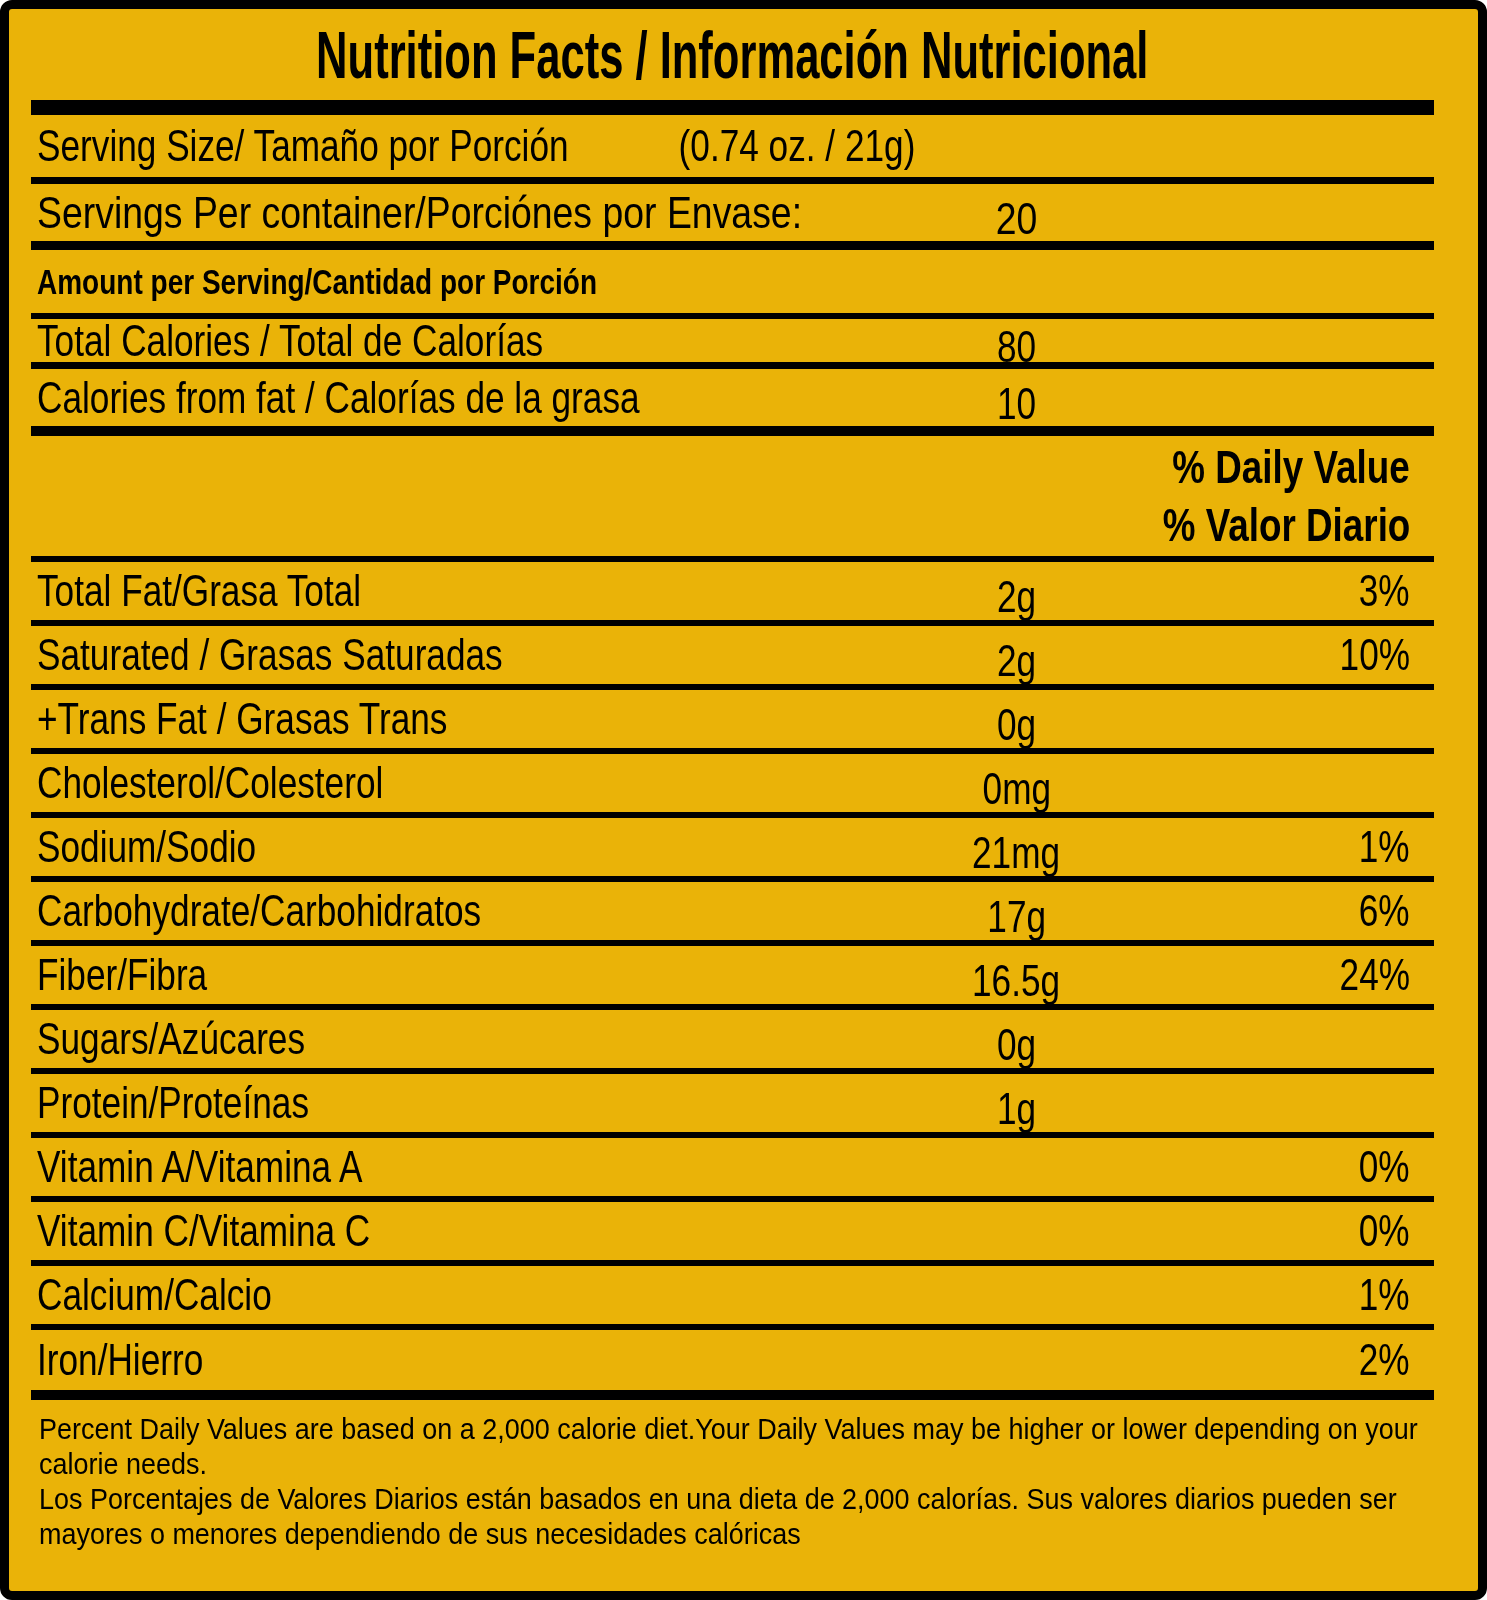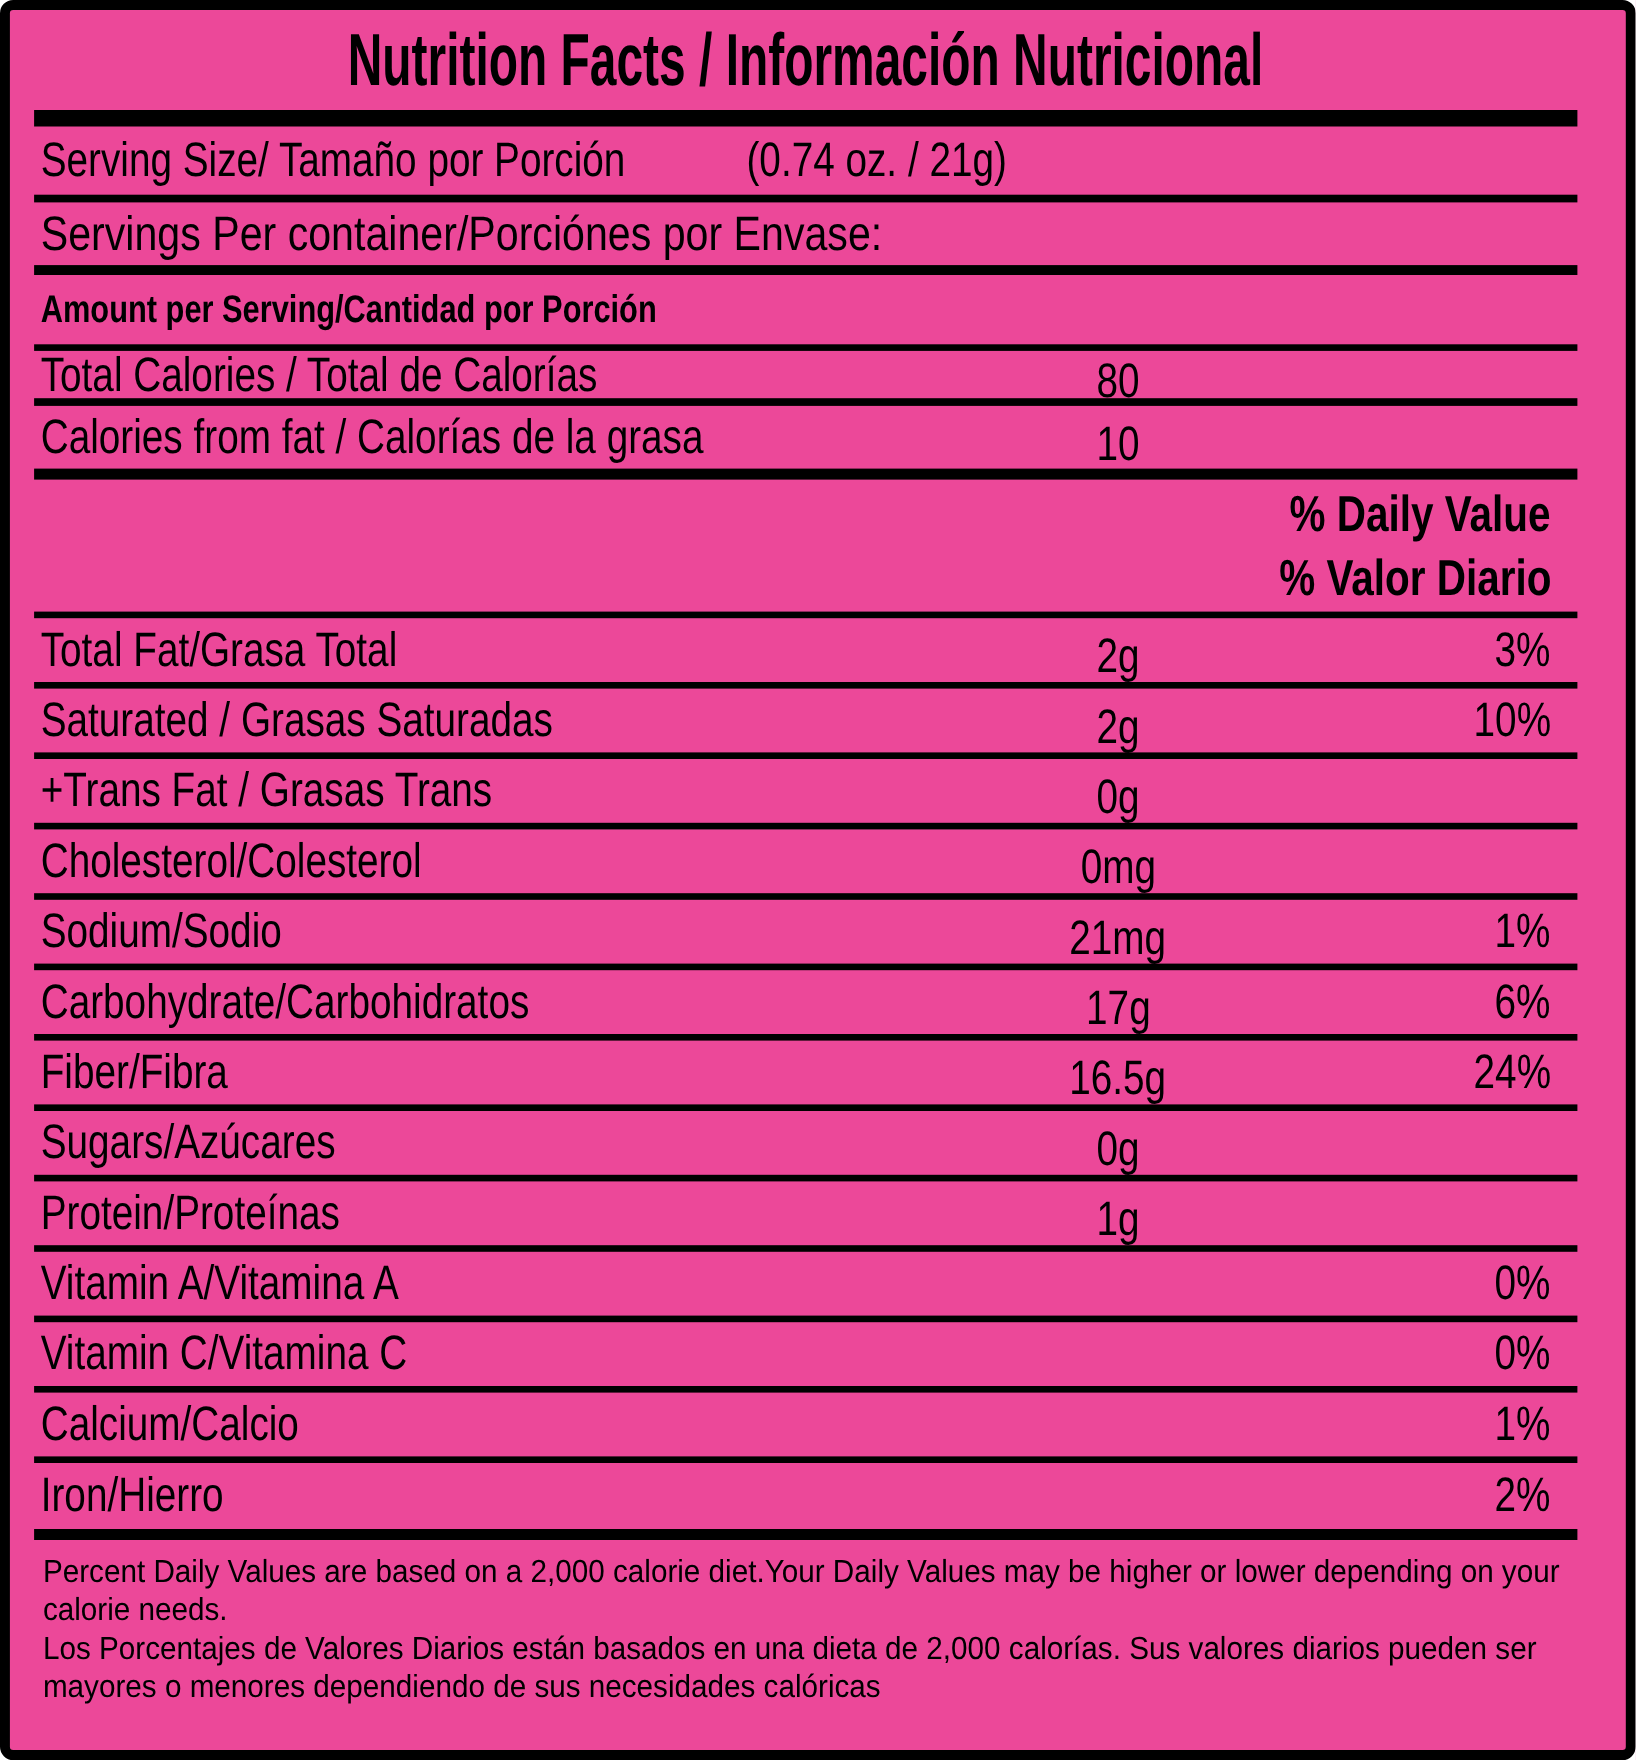--- a/index.html
+++ b/index.html
@@ -17,7 +17,7 @@
     height: 1600px;
     border: 9px solid #000;
     border-radius: 12px;
-    background: #ec4899;
+    background: #eab308;
     overflow: hidden;
   }
   .inner {

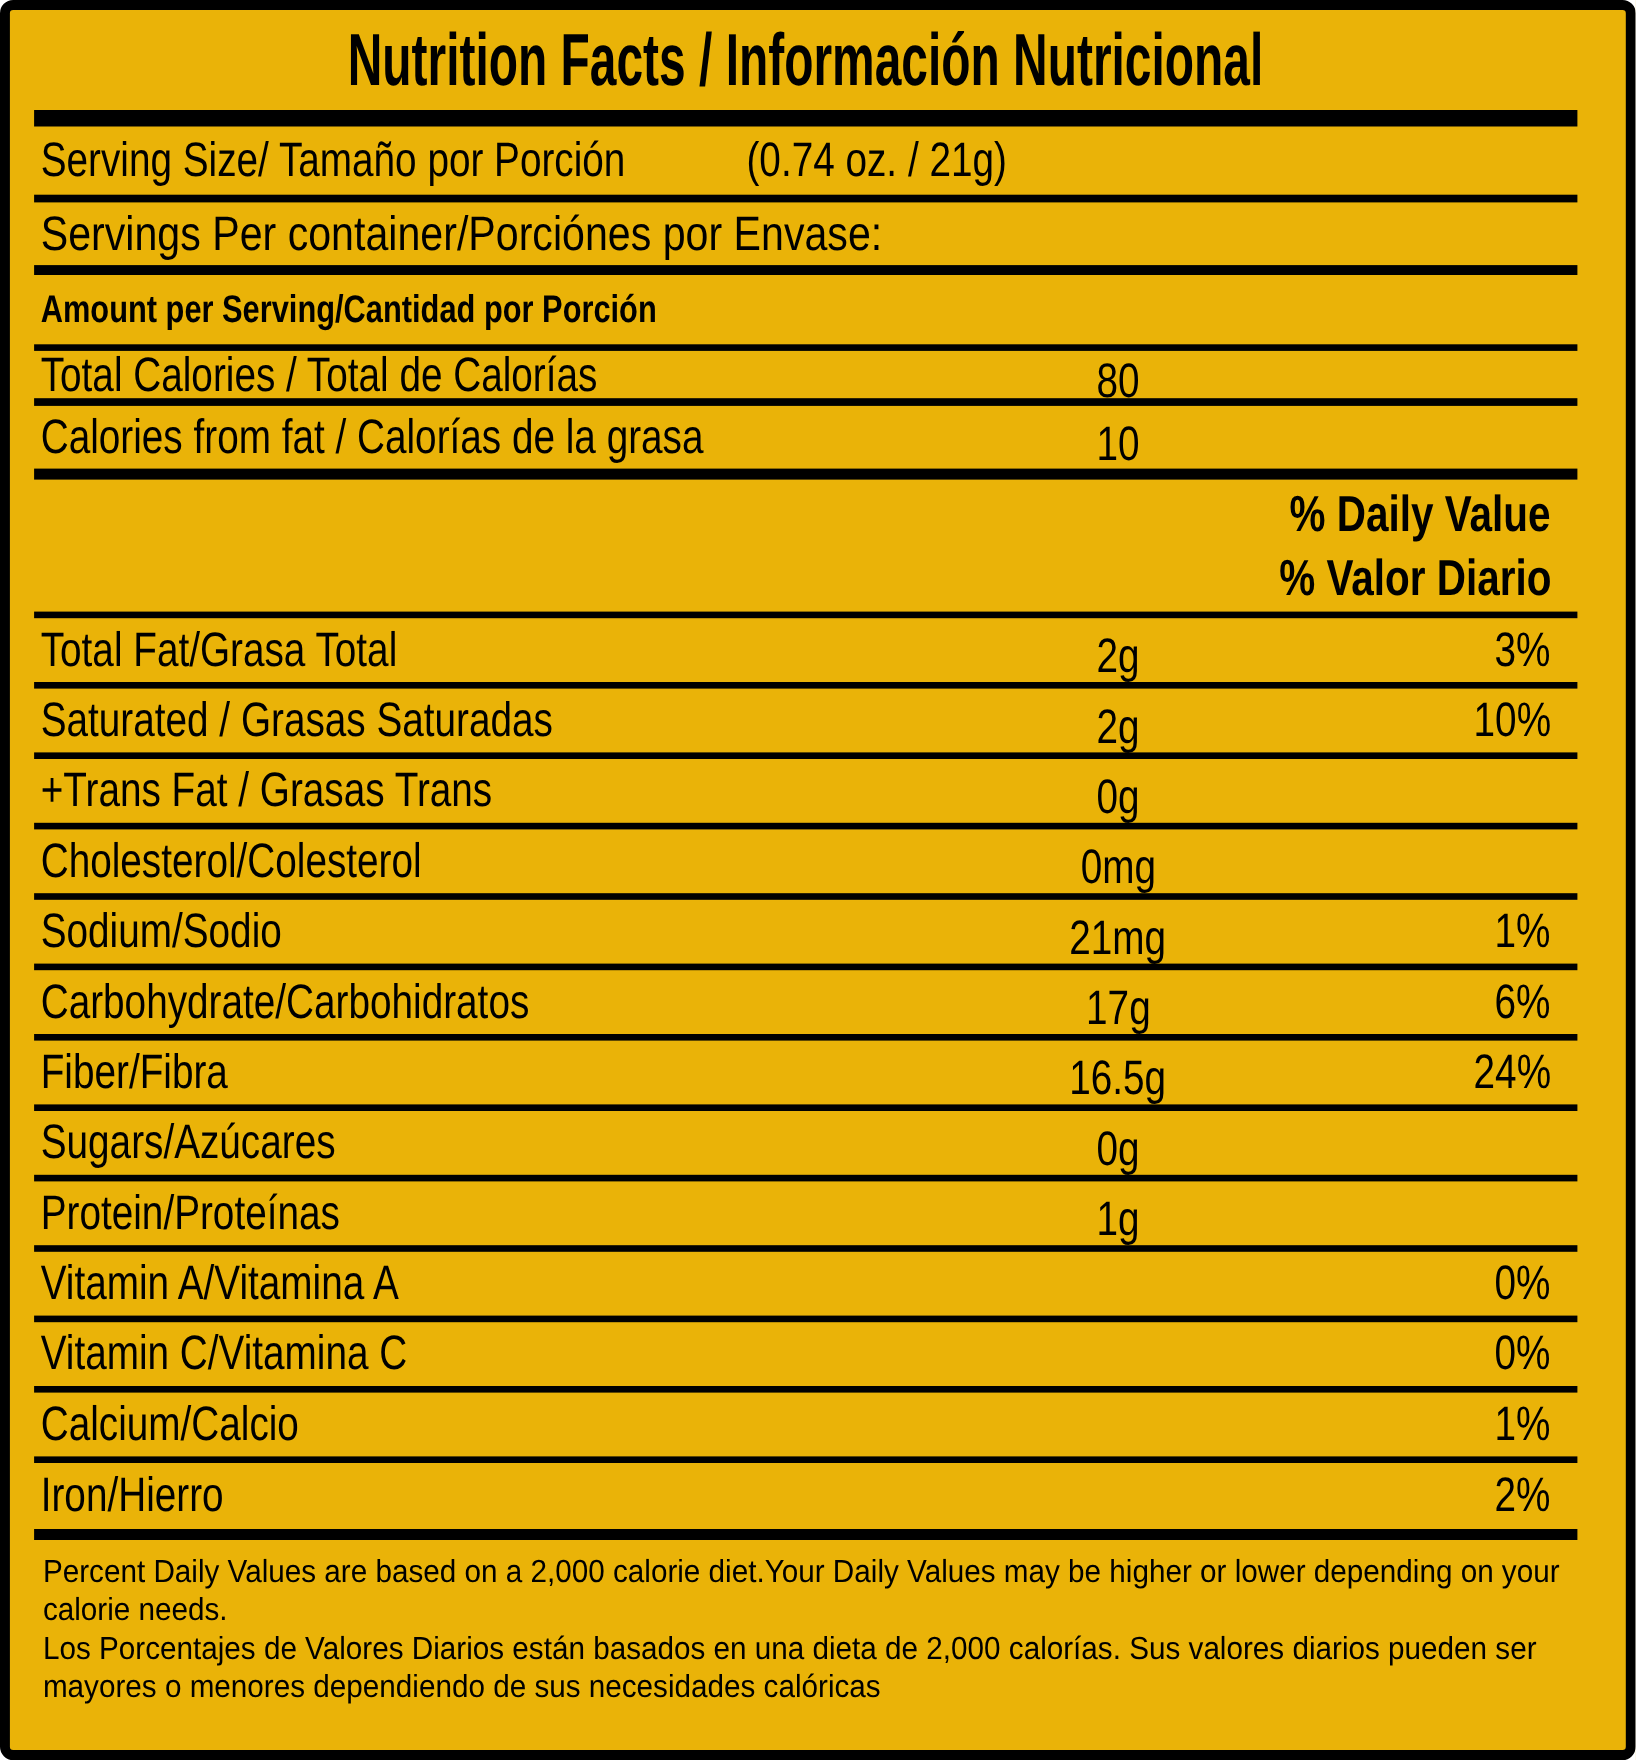--- a/index.html
+++ b/index.html
@@ -126,6 +126,7 @@
 
     <div class="row r-servings">
       <span class="lbl"><span class="cx">Servings Per container/Porciónes por Envase:</span></span>
+      <span class="amt"><span class="cx">20</span></span>
       <span class="pct"></span>
     </div>
 

